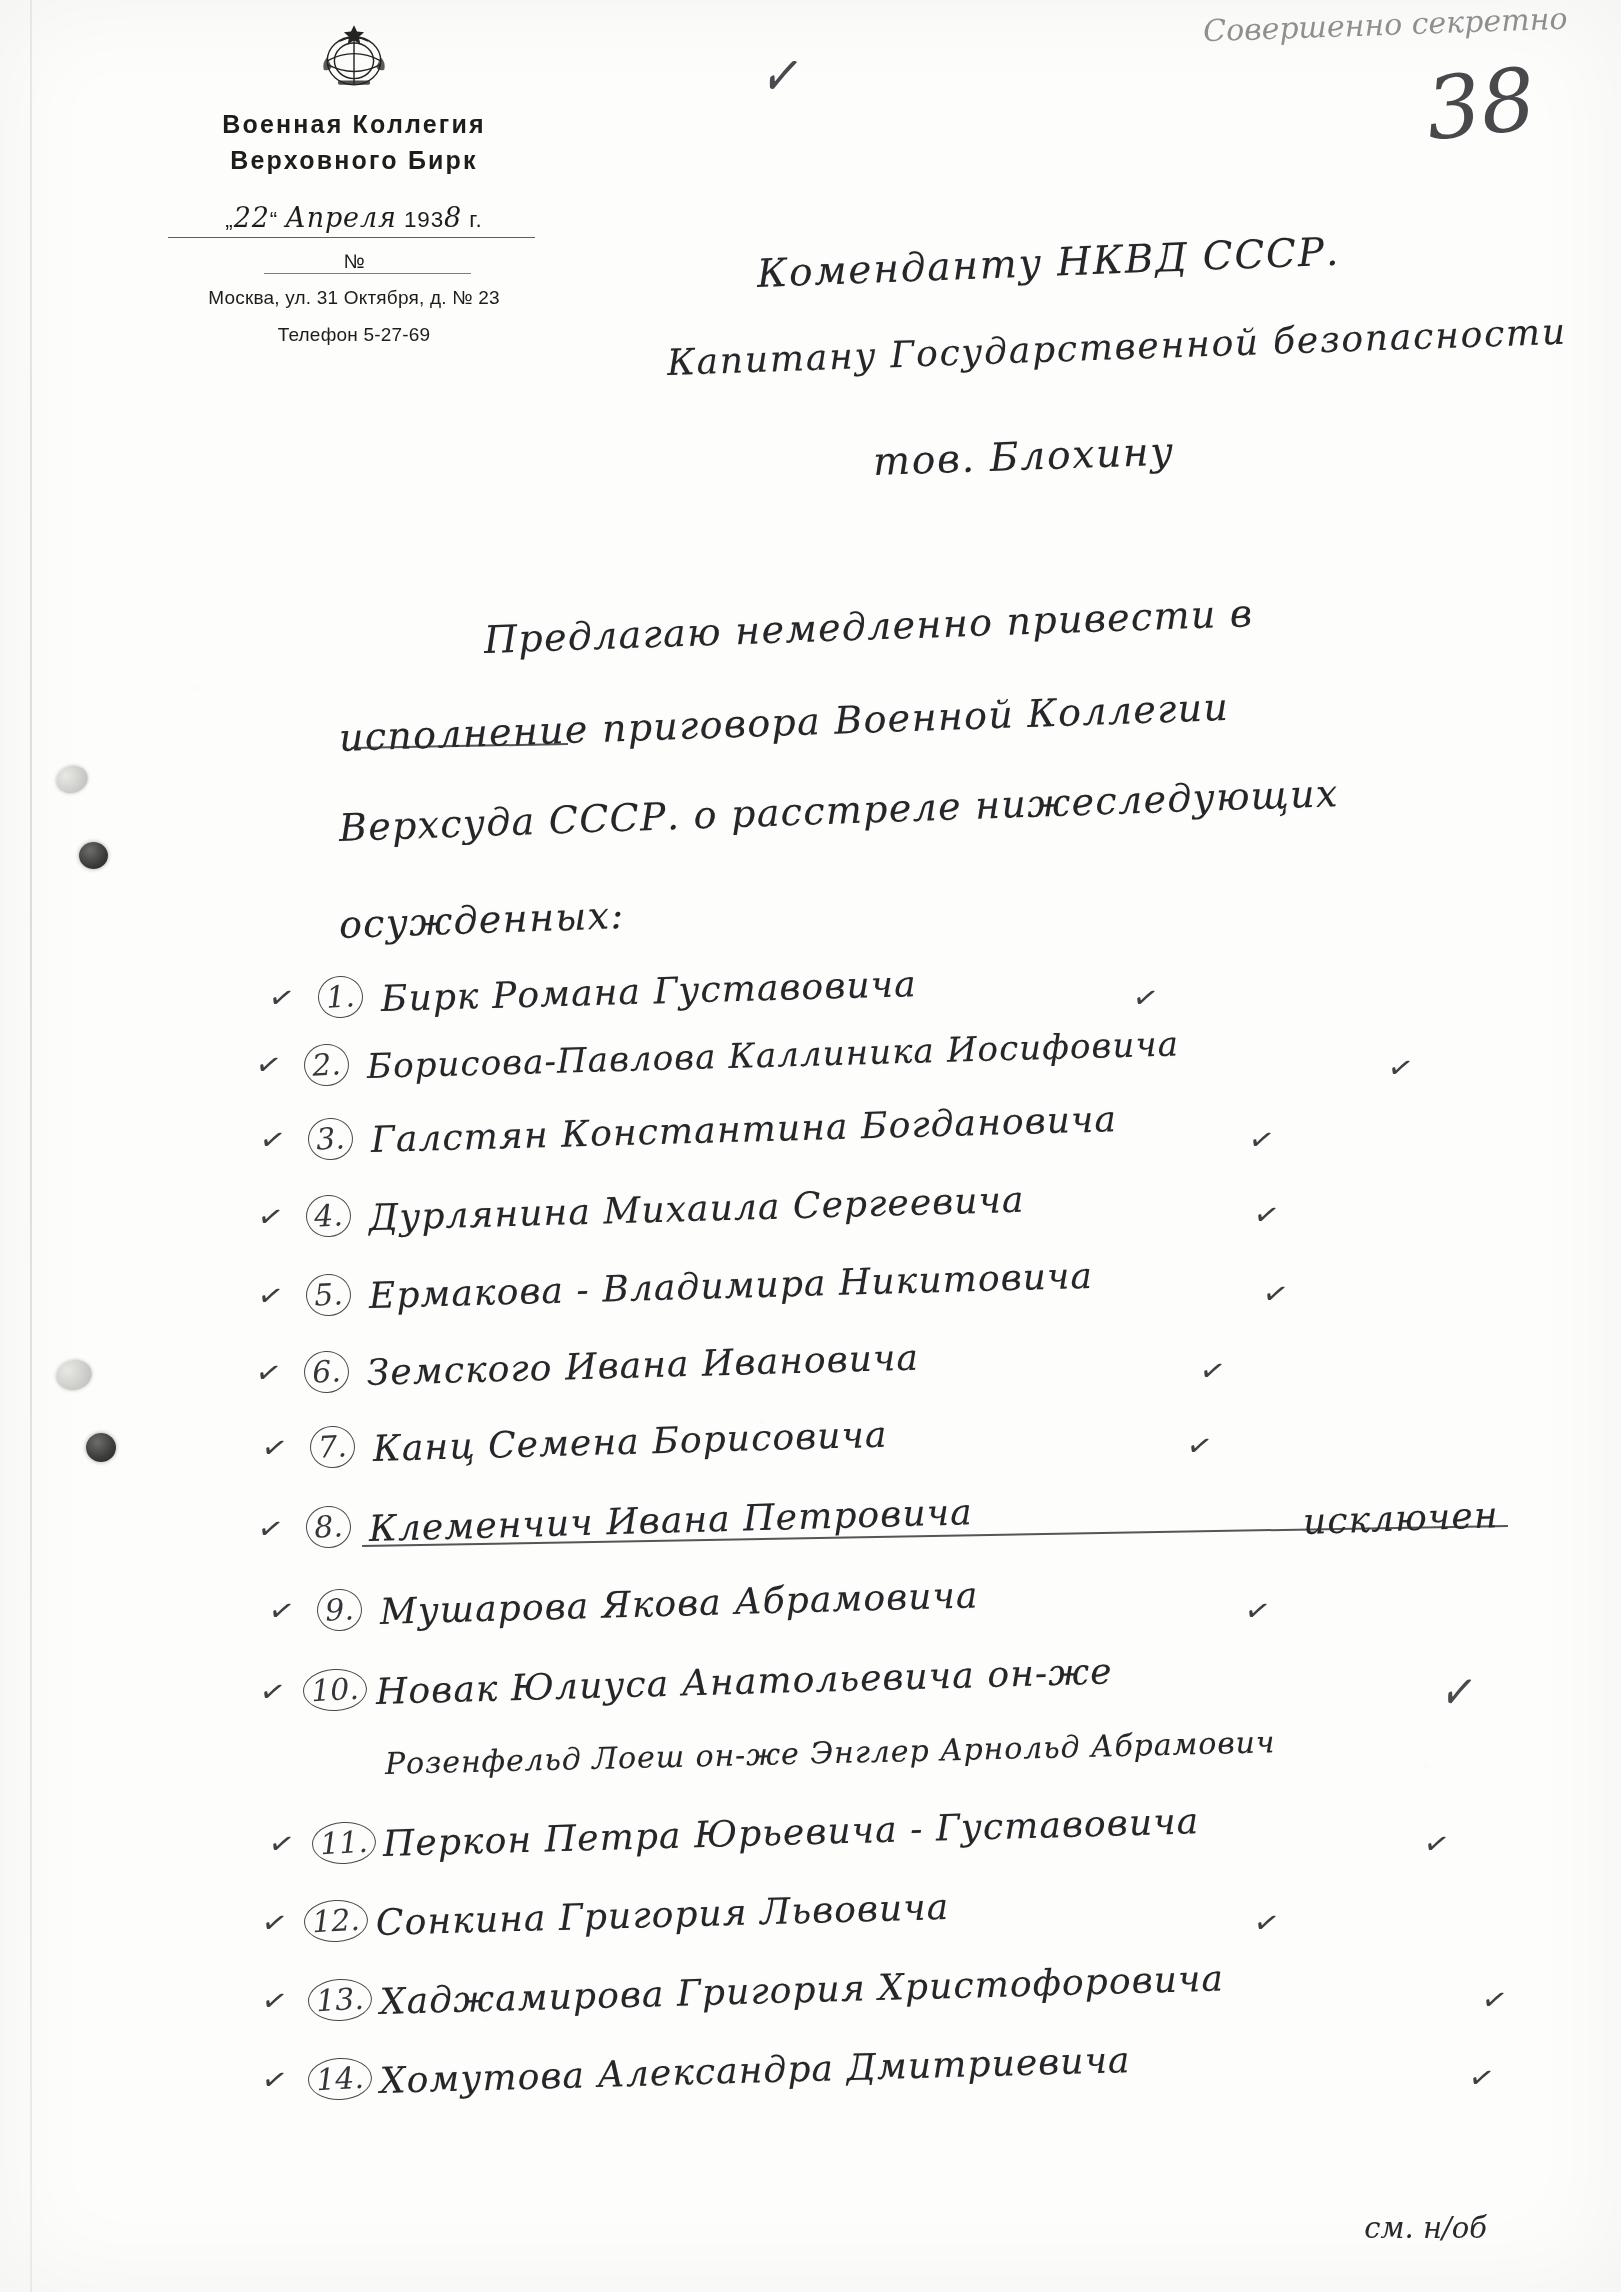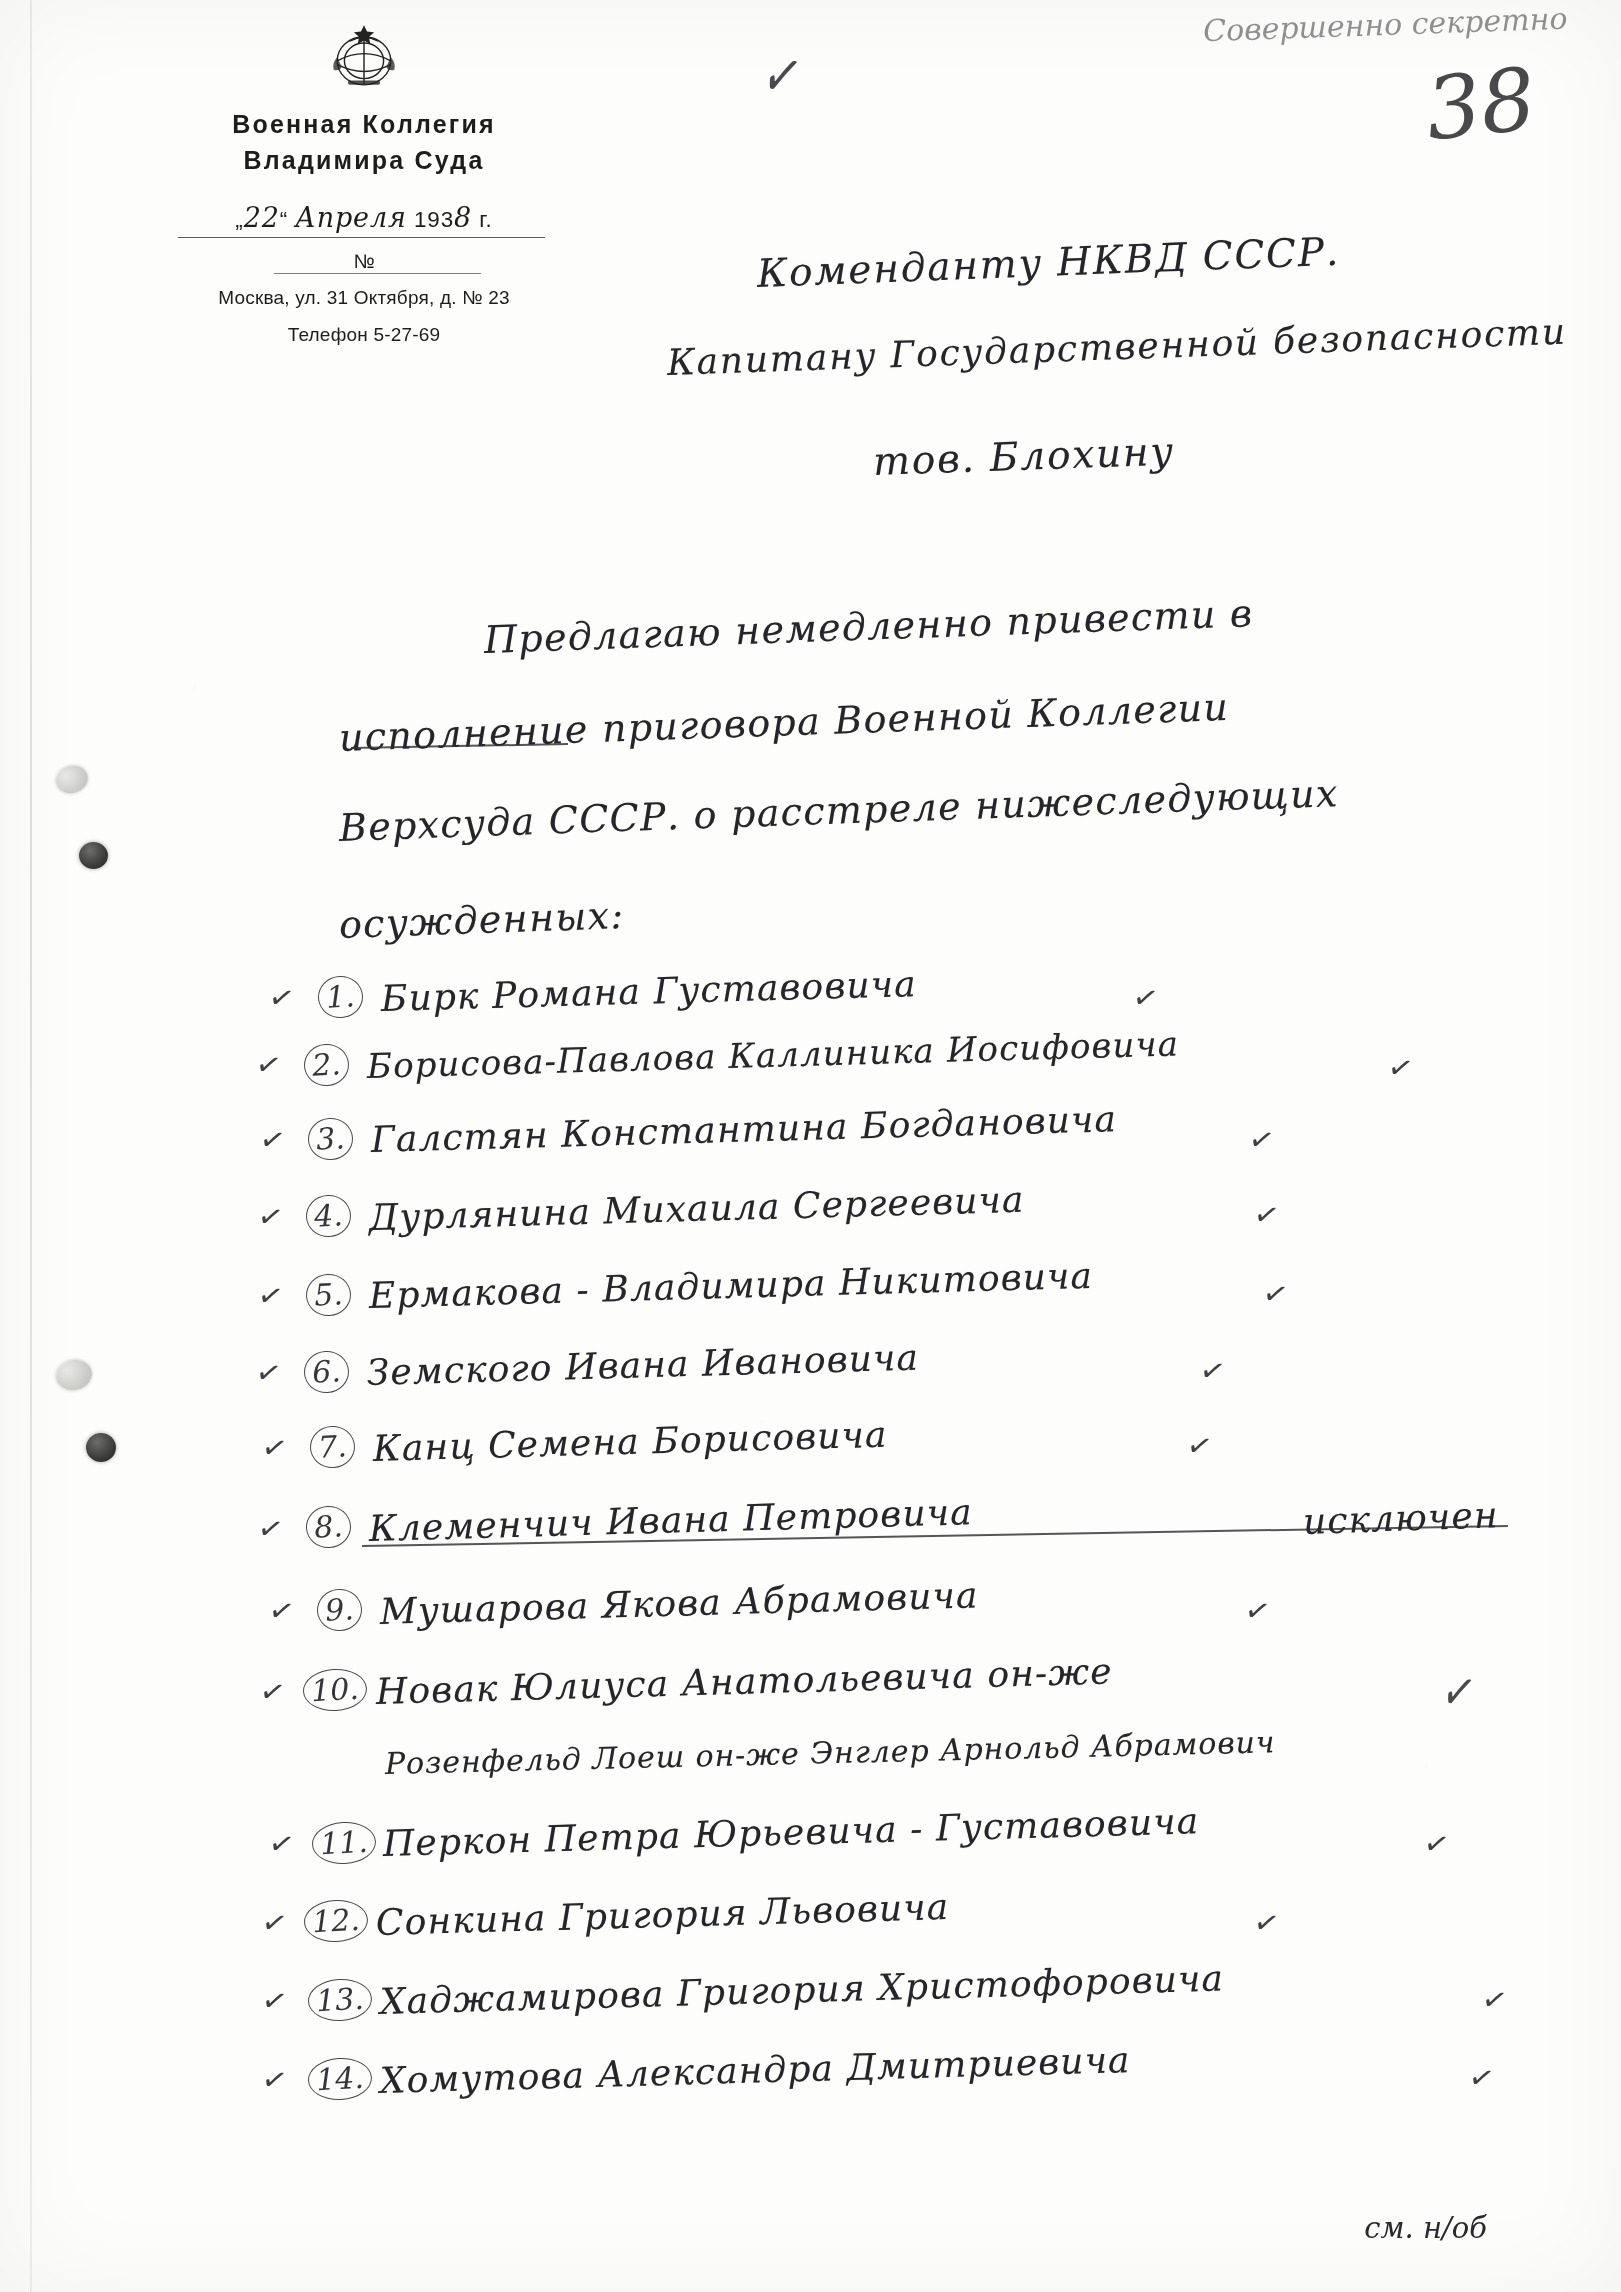--- a/index.html
+++ b/index.html
@@ -63,7 +63,7 @@
   
   .letterhead {
     position: absolute;
-    left: 131px;
+    left: 121px;
     top: 18px;
     width: 466px;
     text-align: center;

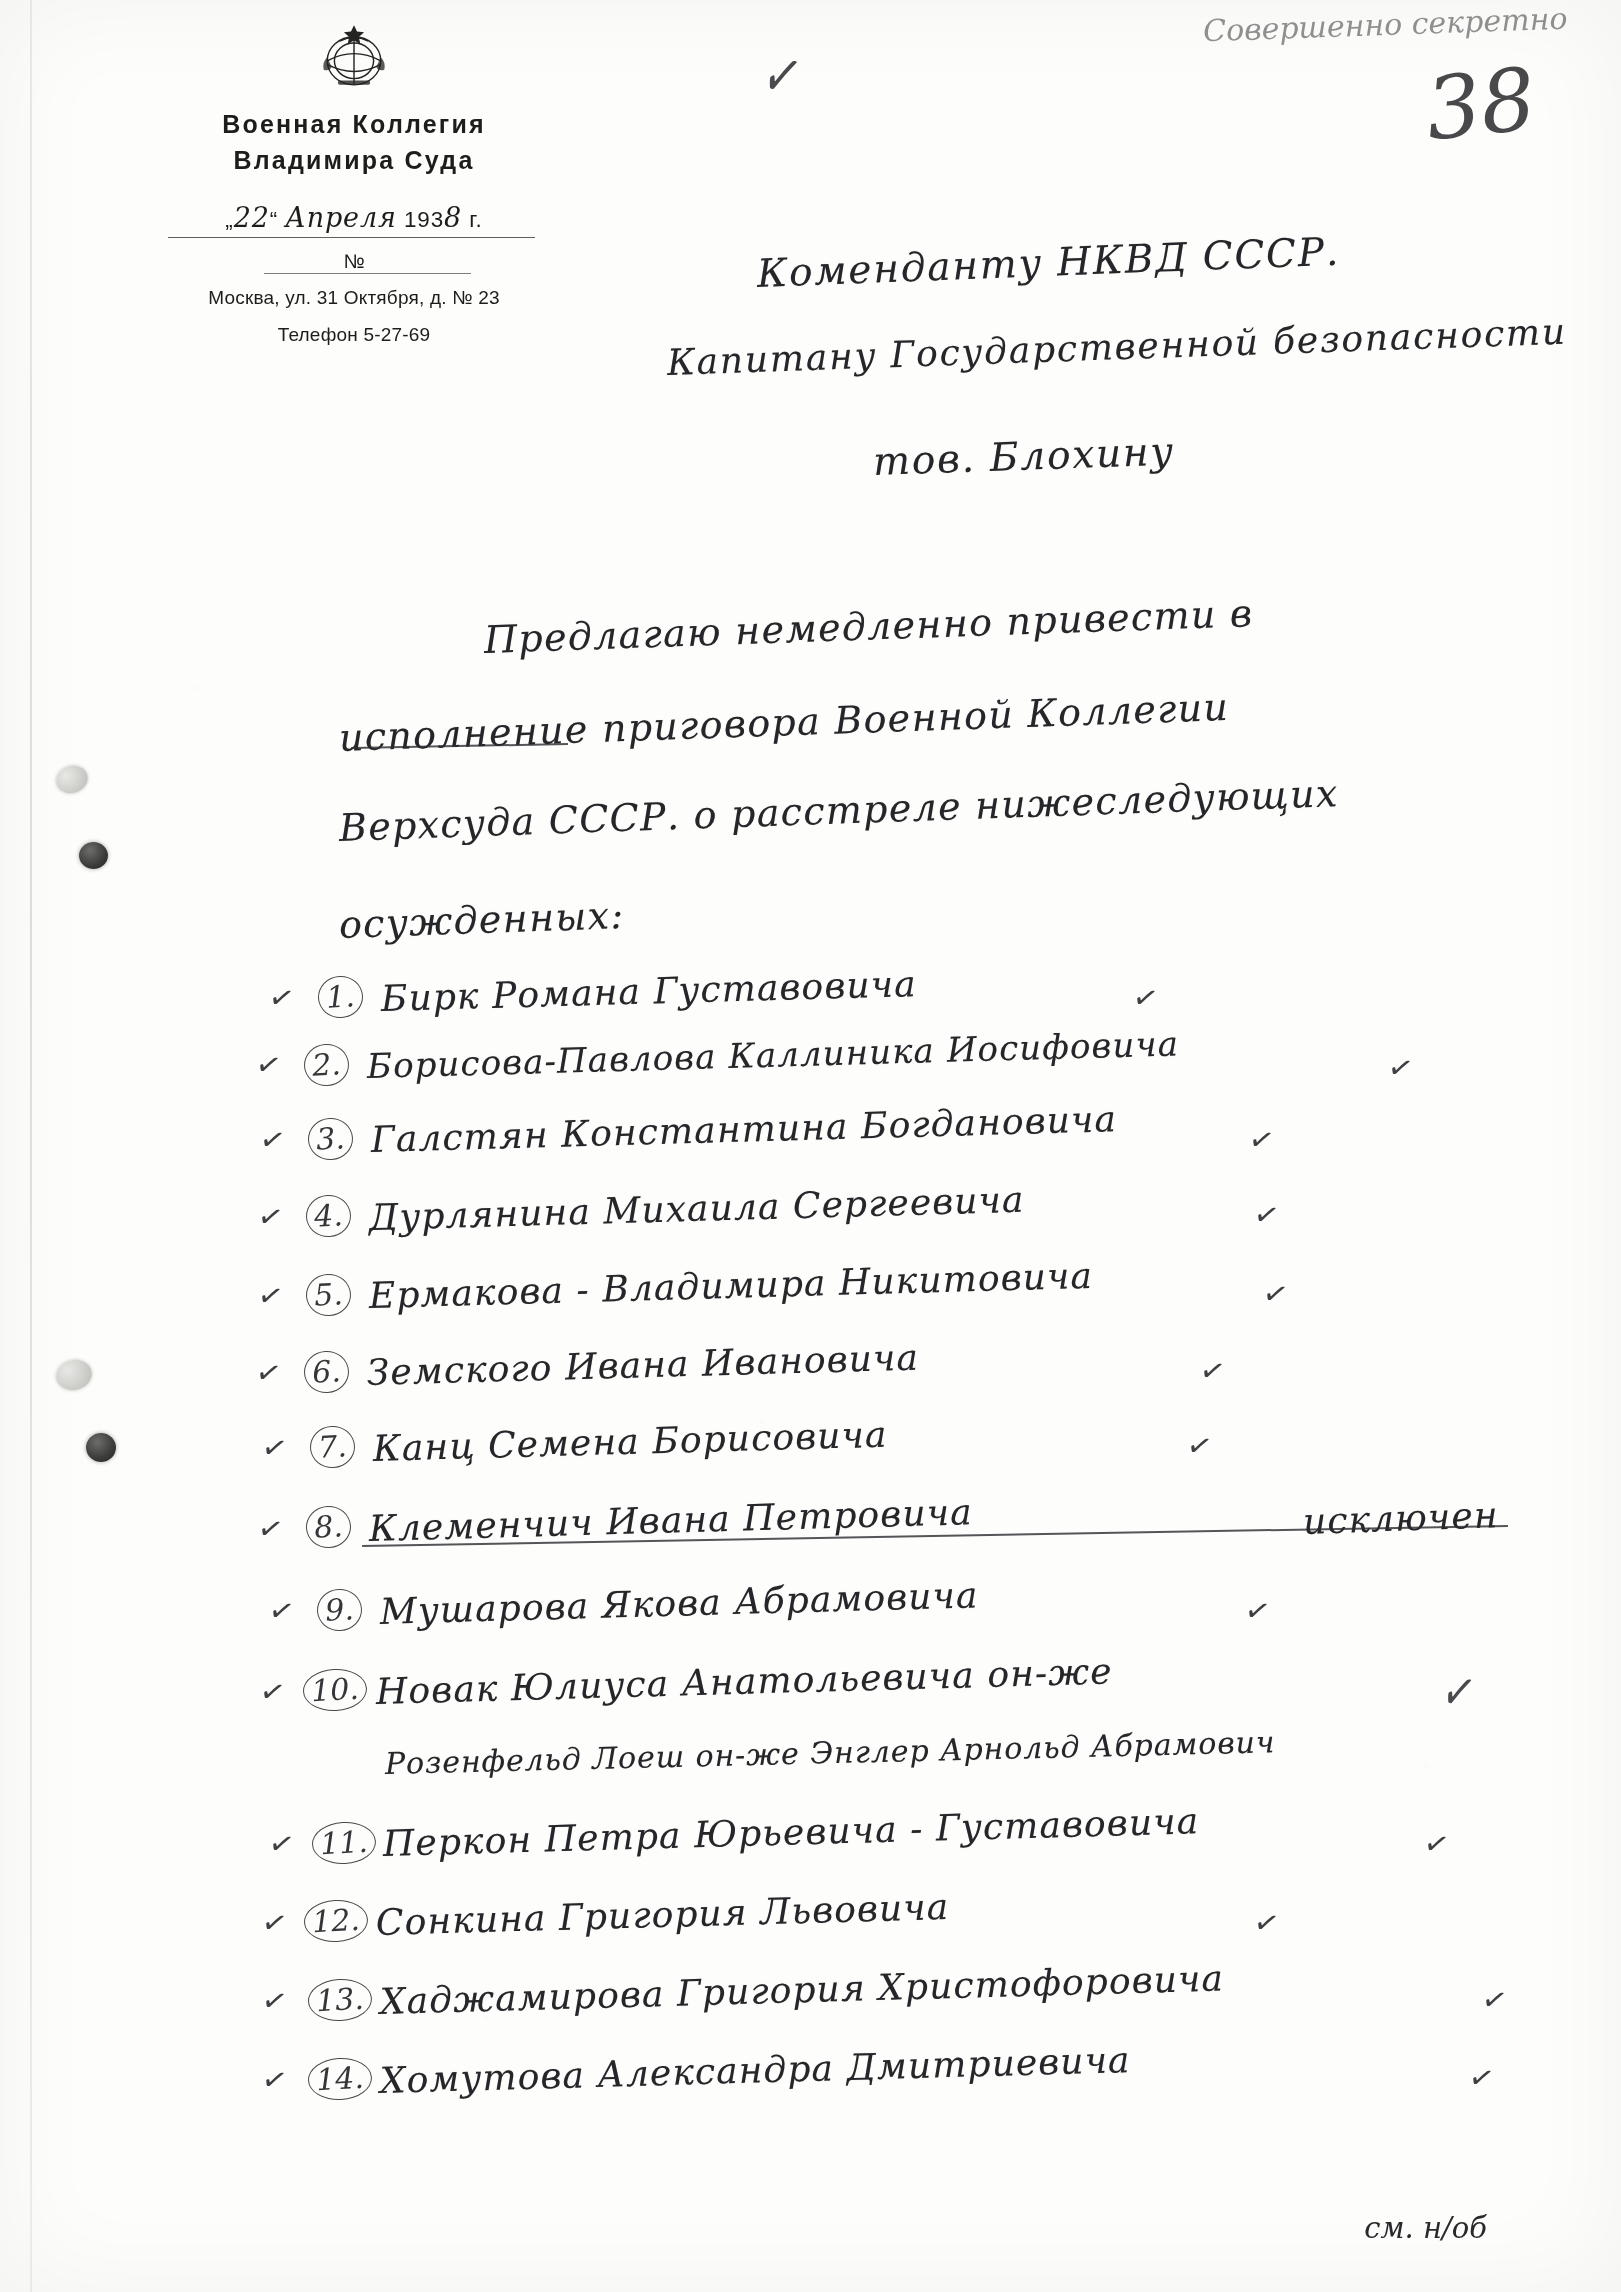--- a/index.html
+++ b/index.html
@@ -247,7 +247,7 @@
     </div>
 
     <div class="lh-line l1">Военная Коллегия</div>
-    <div class="lh-line l2">Владимира Суда</div>
+    <div class="lh-line l2">Верховного Бирк</div>
 
     <div class="date-row">
       <span>„</span><span class="handwrit">22</span><span>“</span>

